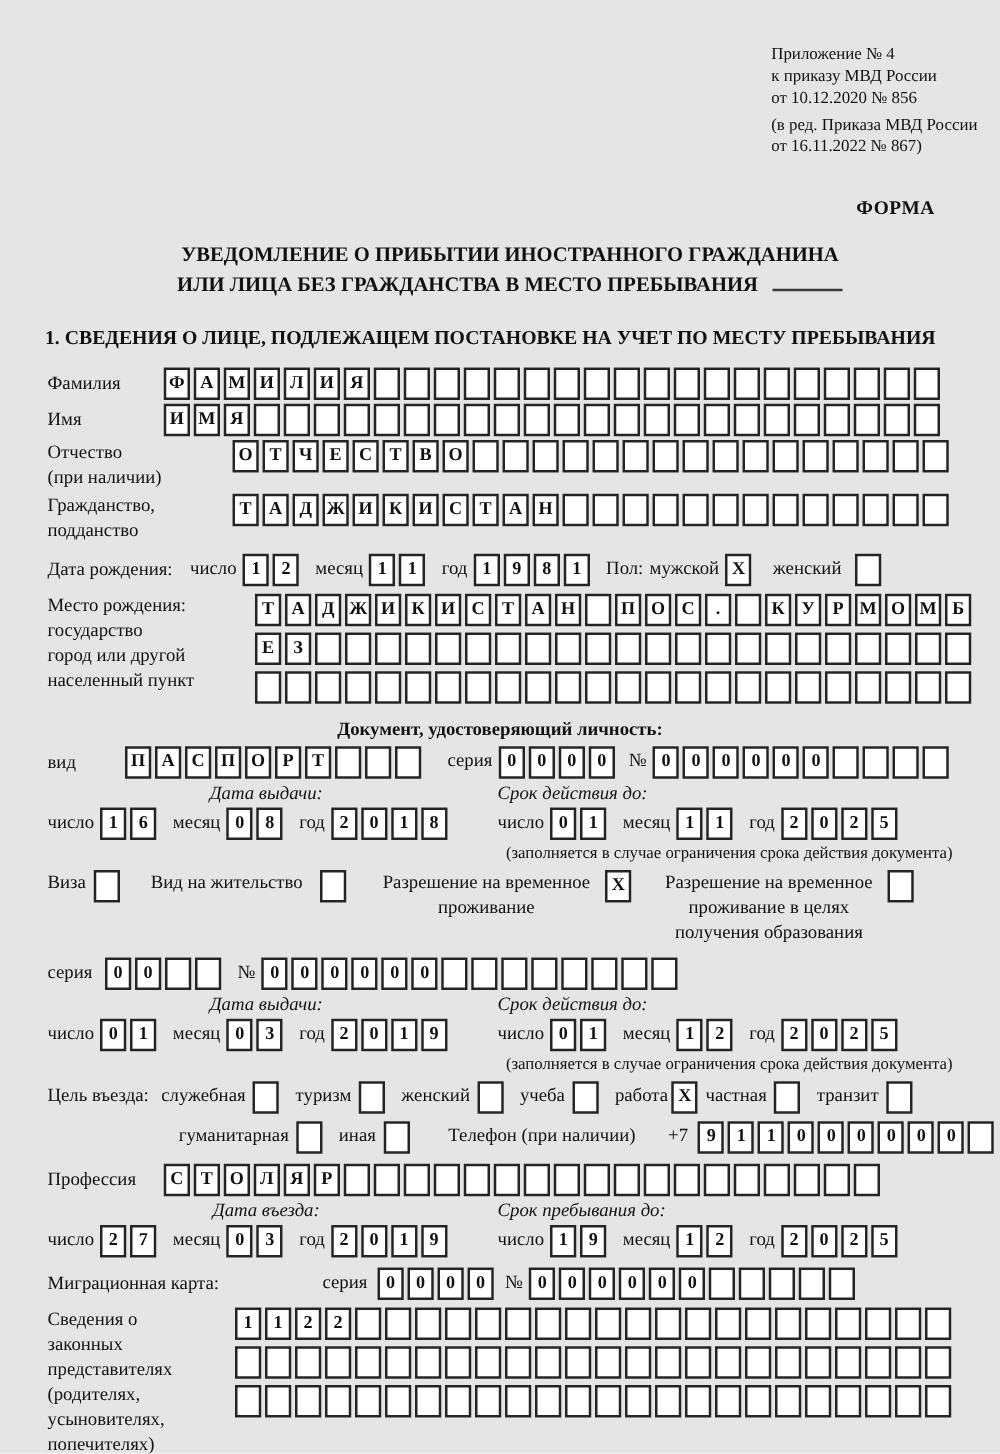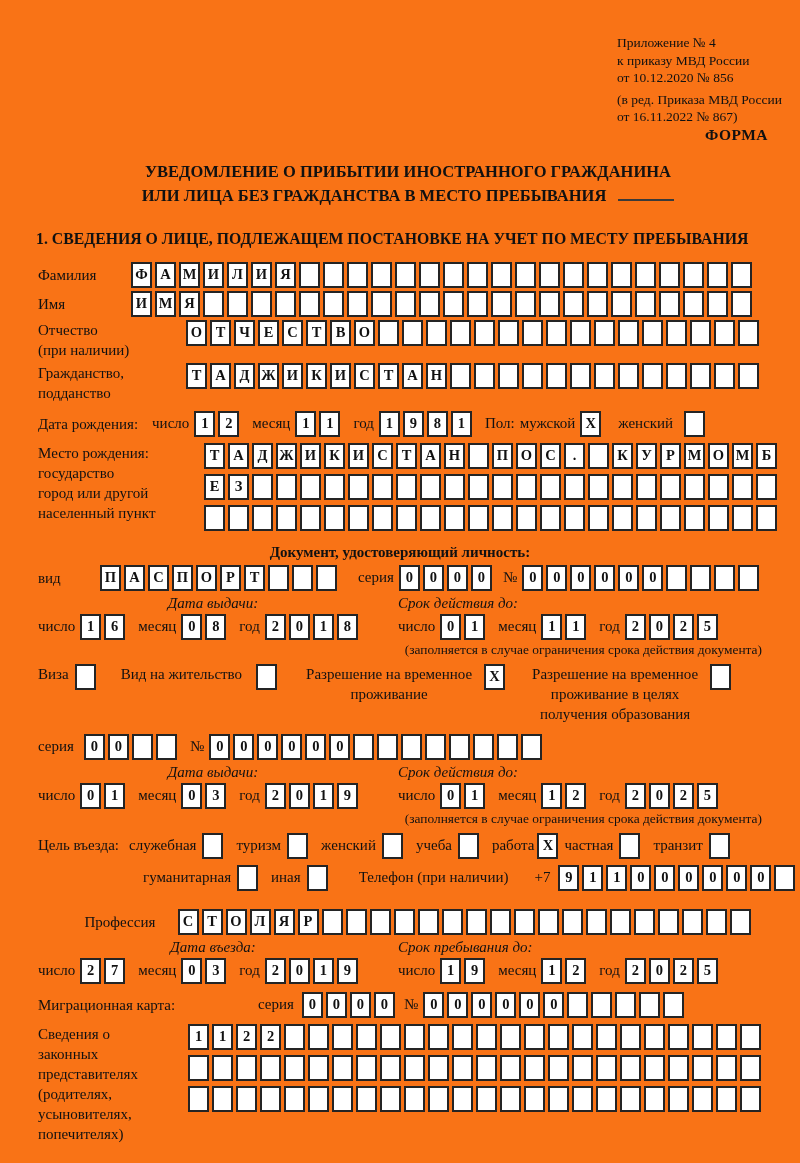--- a/index.html
+++ b/index.html
@@ -5,7 +5,7 @@
   html,body { margin:0; padding:0; background:#fff; }
   .page {
     position:relative; width:800px; height:1163px; margin:0 auto;
-    background:#f97316; color:#111; overflow:hidden;
+    background:#e5e5e5; color:#111; overflow:hidden;
     font-family:"Liberation Serif","DejaVu Serif",serif;
     font-size:15px; box-sizing:border-box; padding-top:34px;
   }

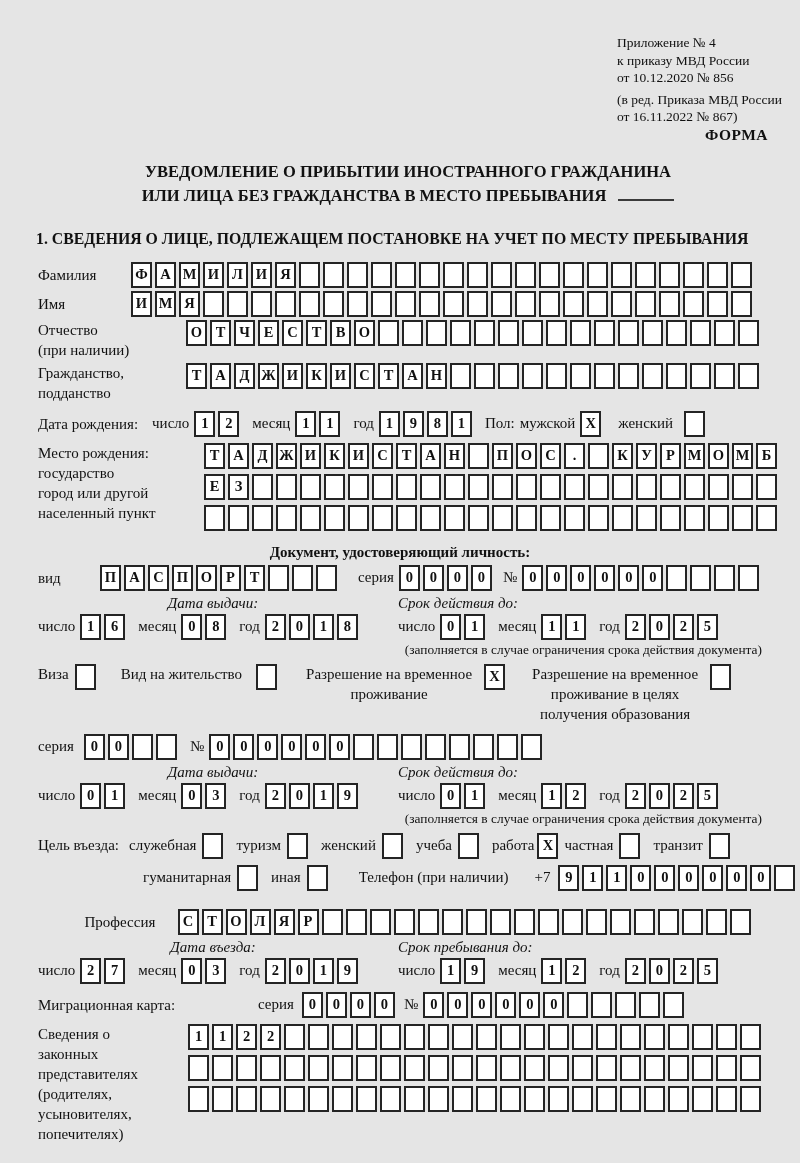--- a/index.html
+++ b/index.html
@@ -14,7 +14,7 @@
   
   .annex { margin-left:617px; width:180px; line-height:1.3; font-size:13.5px; }
   .annex .gap { height:4px; }
-  .forma { text-align:right; padding-right:32px; font-weight:bold; font-size:15.5px; margin-top:0; letter-spacing:.5px; }
+  .forma { text-align:right; padding-right:52px; font-weight:bold; font-size:15.5px; margin-top:32px; letter-spacing:.5px; }
 
   
   .title { text-align:center; font-weight:bold; font-size:16.5px; margin-top:16px; line-height:1.45;padding-left:16px; }

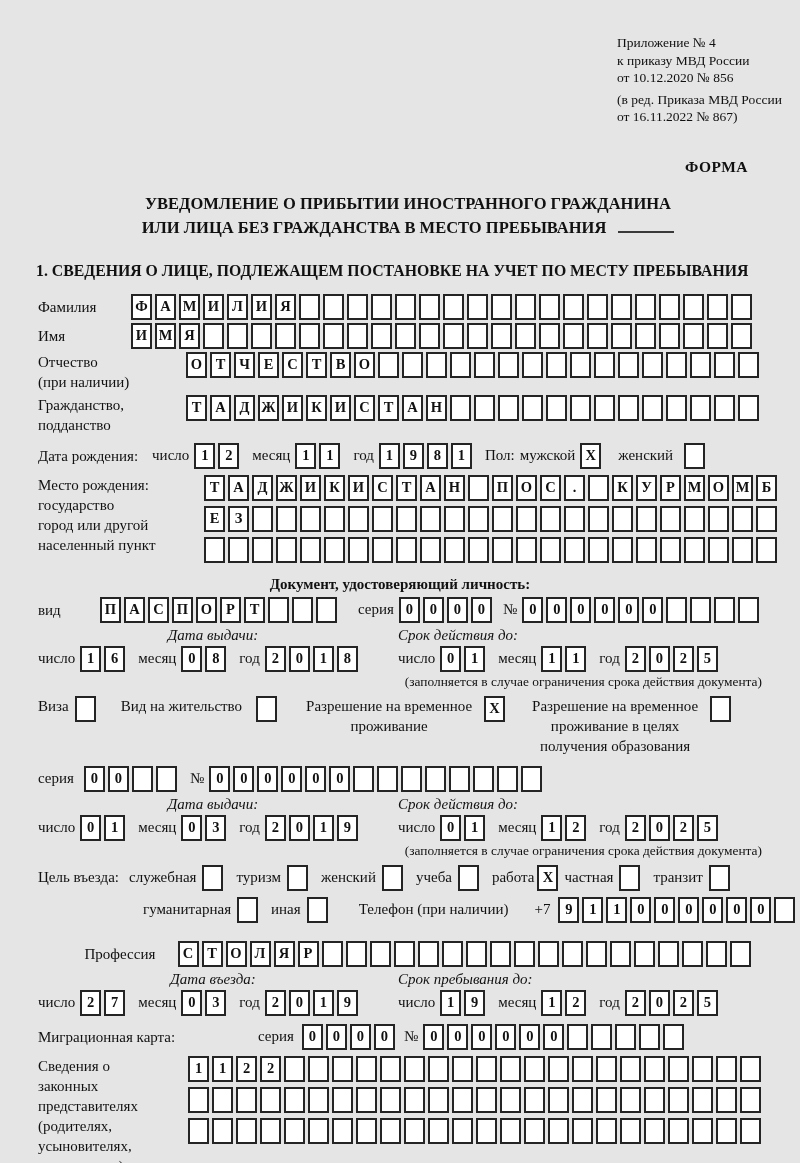--- a/index.html
+++ b/index.html
@@ -556,7 +556,7 @@
       </span>
   </div>
 
-  <div class="row" style="margin-top:18px;justify-content:center;">
+  <div class="row" style="margin-top:8px;">
     <span class="flabel w92">Профессия</span>
     <span class="boxes">
         <span class="cbox">С</span>

